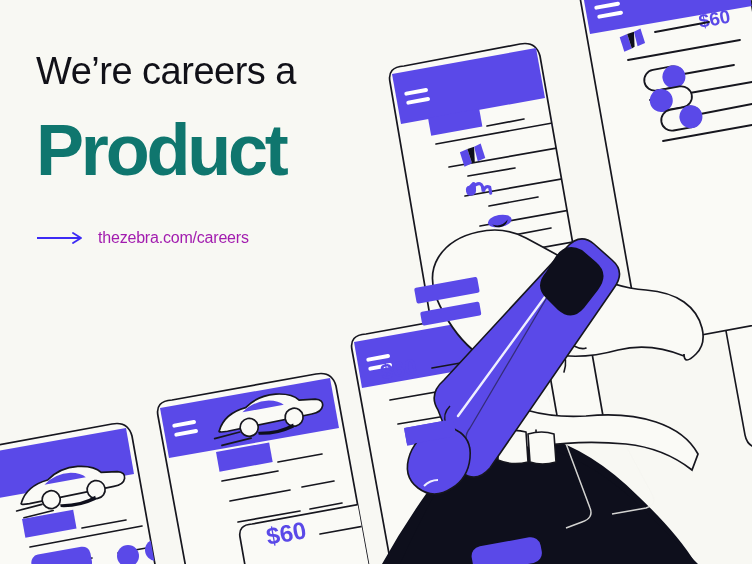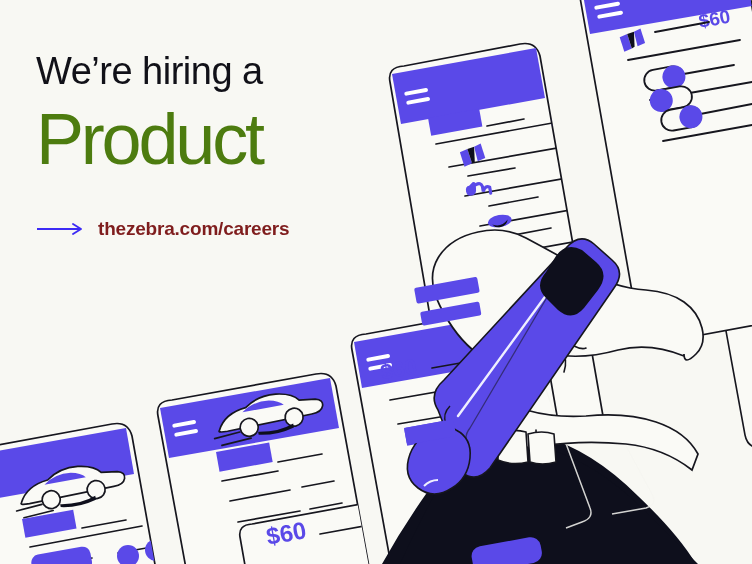--- a/index.html
+++ b/index.html
@@ -305,7 +305,7 @@
   </svg>
 
   <div class="copy">
-    <div class="kicker">We’re hiring a</div>
+    <div class="kicker">We’re careers a</div>
     <div class="headline">
       <span class="l1">Product</span>
     </div>

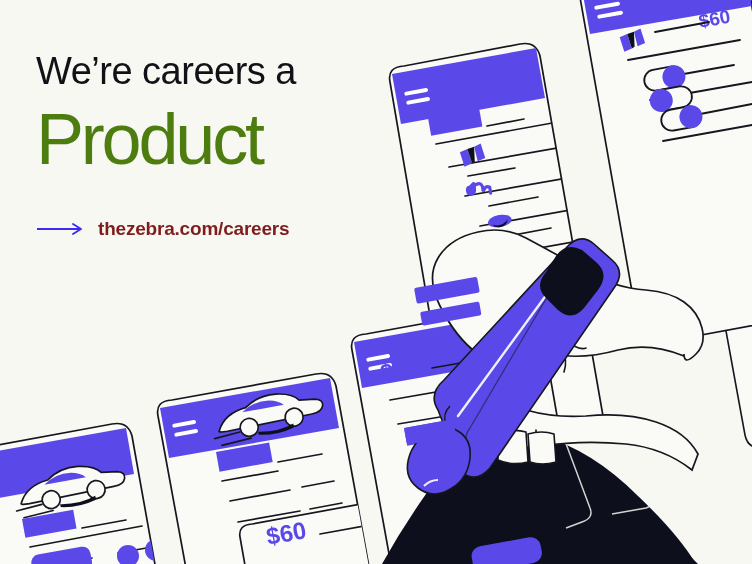--- a/index.html
+++ b/index.html
@@ -24,8 +24,8 @@
     letter-spacing:-0.5px; line-height:1.0;
   }
   .headline {
-    font-size:72px; font-weight:400; color:#4d7c0f;
-    letter-spacing:-3.2px; line-height:0.92; margin-top:16px;
+    font-size:72px; font-weight:700; color:#0f766e;
+    letter-spacing:-3.2px; line-height:0.92; margin-top:27px;
   }
   .headline .l2 { display:block; }
   .urlrow {

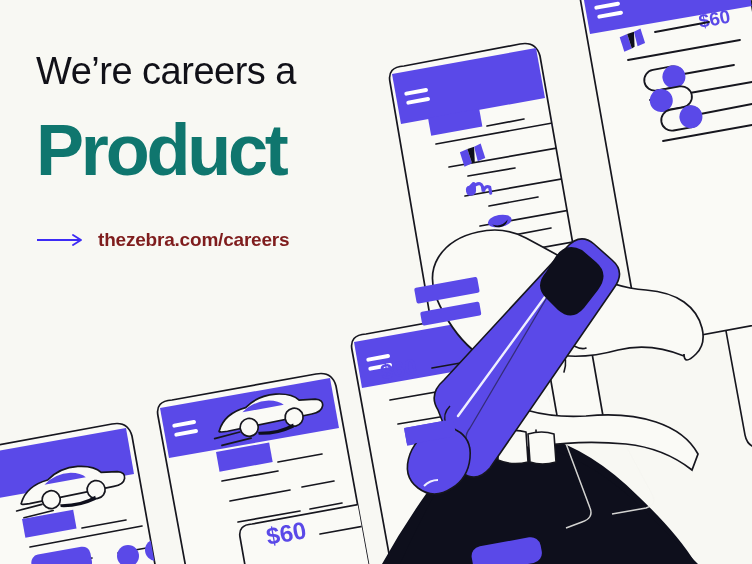--- a/index.html
+++ b/index.html
@@ -33,7 +33,7 @@
   }
   .arrow { width:48px; height:14px; flex:0 0 auto; }
   .urltext {
-    font-size:19px; font-weight:700; color:#7f1d1d; letter-spacing:-0.2px;
+    font-size:16px; font-weight:400; color:#a21caf; letter-spacing:-0.2px;
   }
 </style>
 </head>

